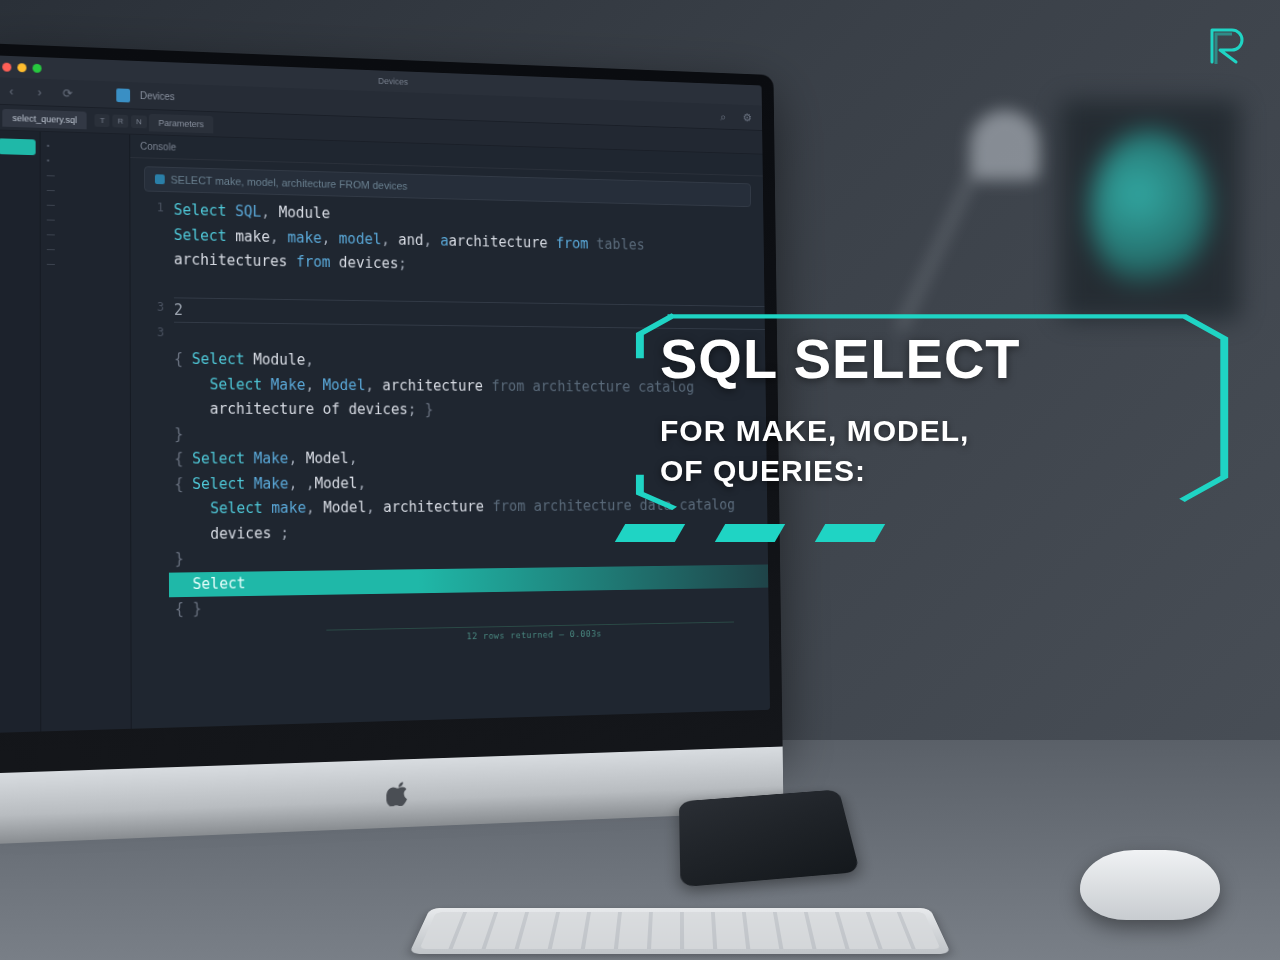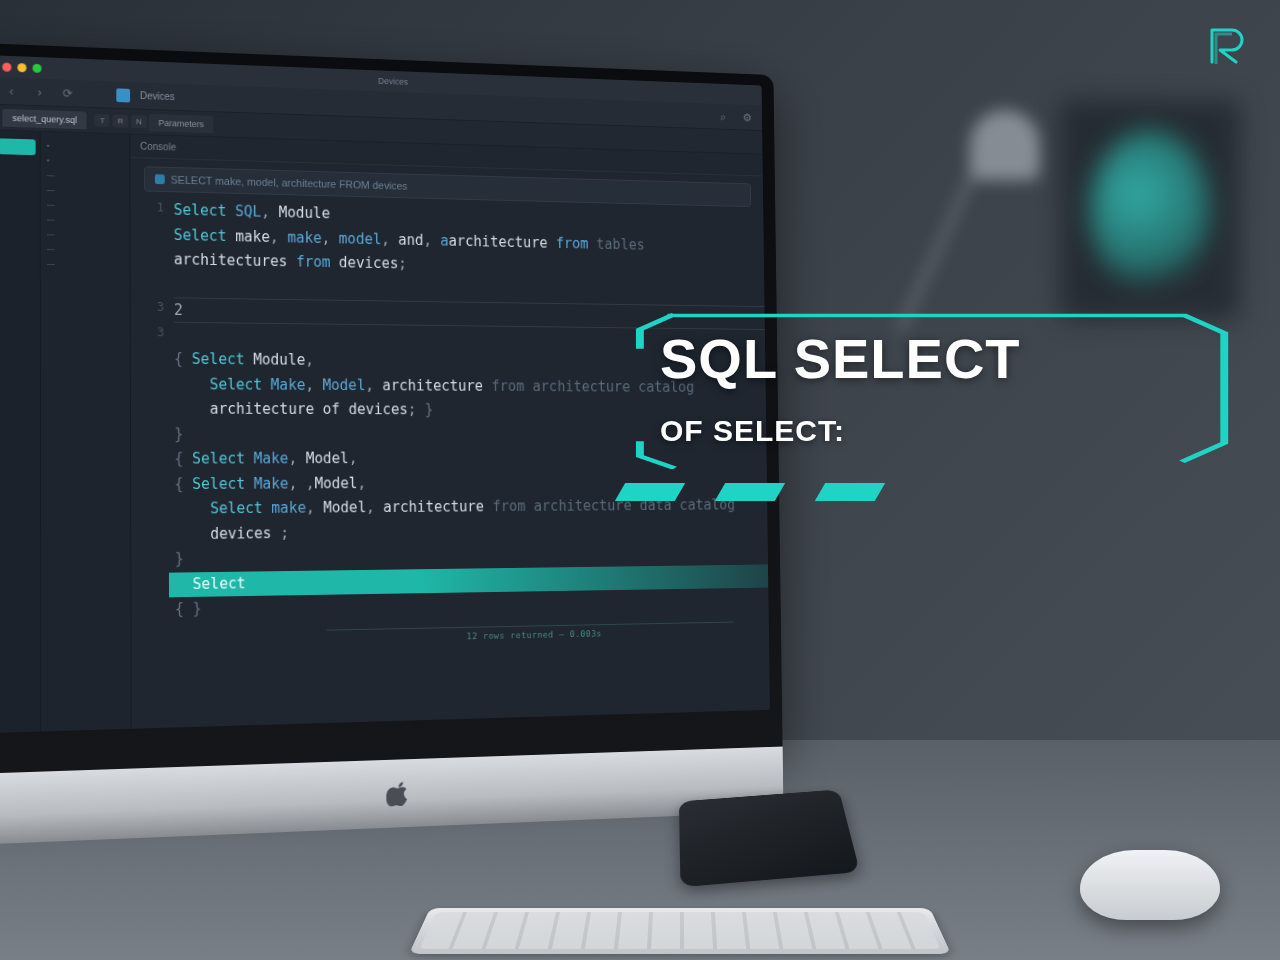--- a/index.html
+++ b/index.html
@@ -472,6 +472,7 @@
   </div>
   <div class="tc-title">SQL SELECT</div>
   <div class="tc-sub">
+    <div>FOR MAKE, MODEL,</div>
     <div>OF SELECT:</div>
   </div>
   <div class="tc-accent-bits">

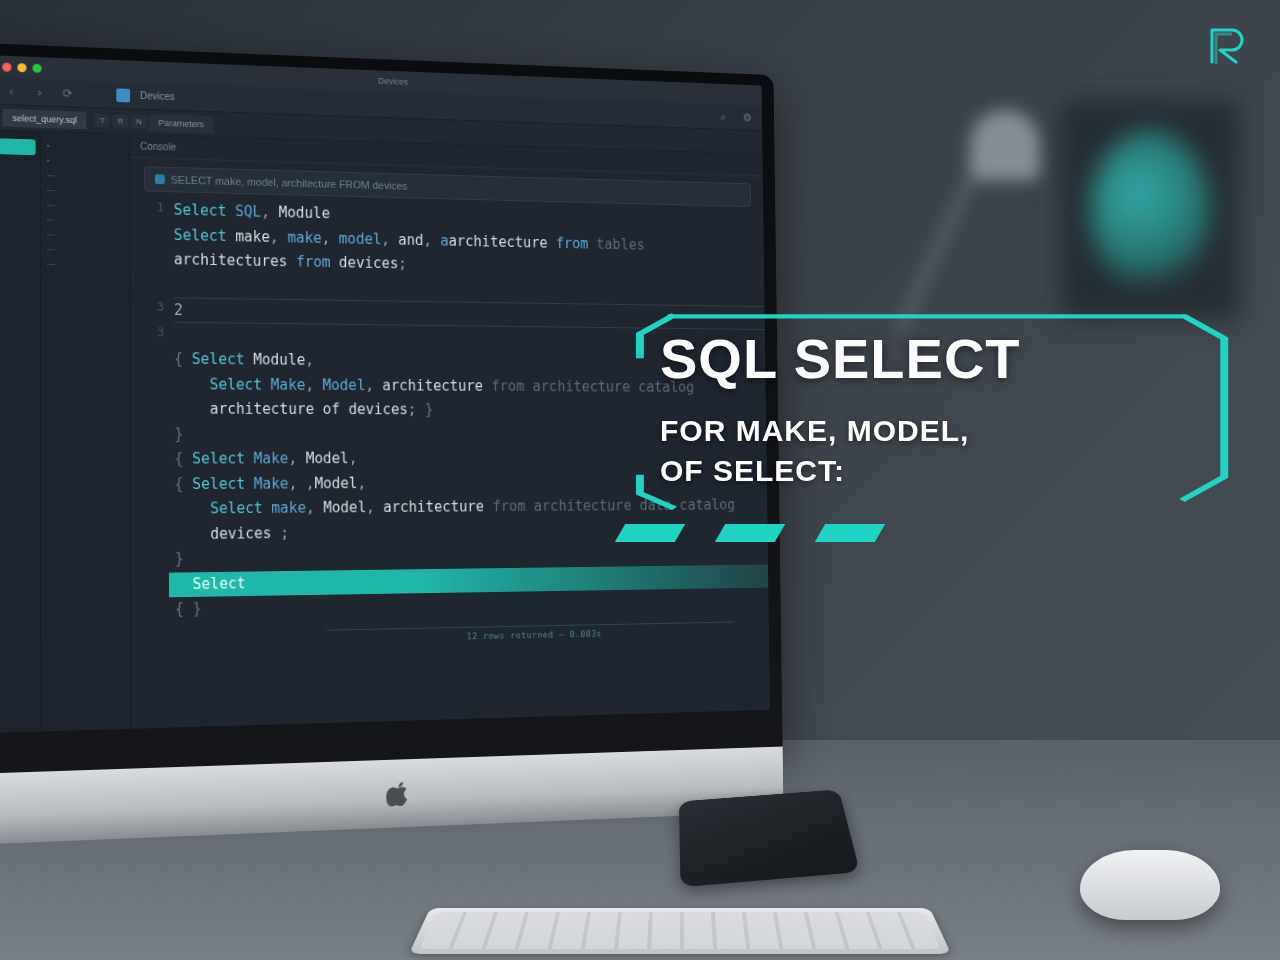--- a/index.html
+++ b/index.html
@@ -473,7 +473,7 @@
   <div class="tc-title">SQL SELECT</div>
   <div class="tc-sub">
     <div>FOR MAKE, MODEL,</div>
-    <div>OF SELECT:</div>
+    <div>OF QUERIES:</div>
   </div>
   <div class="tc-accent-bits">
     <span></span>

